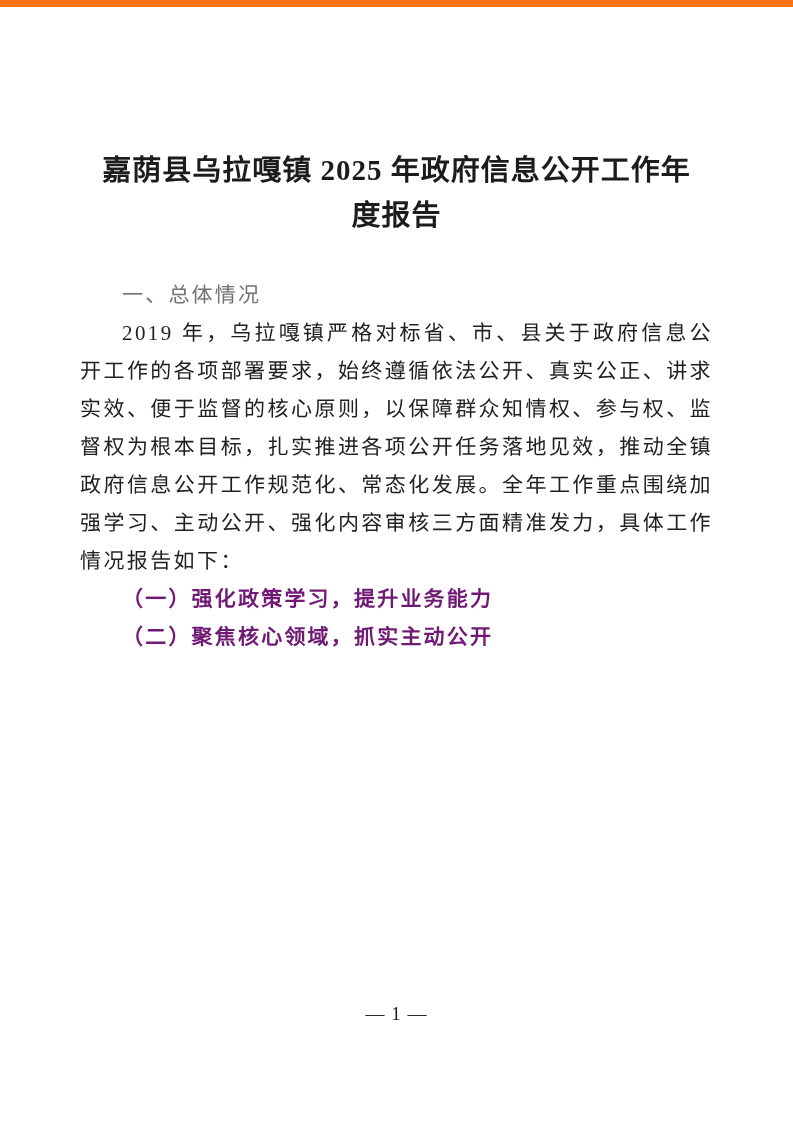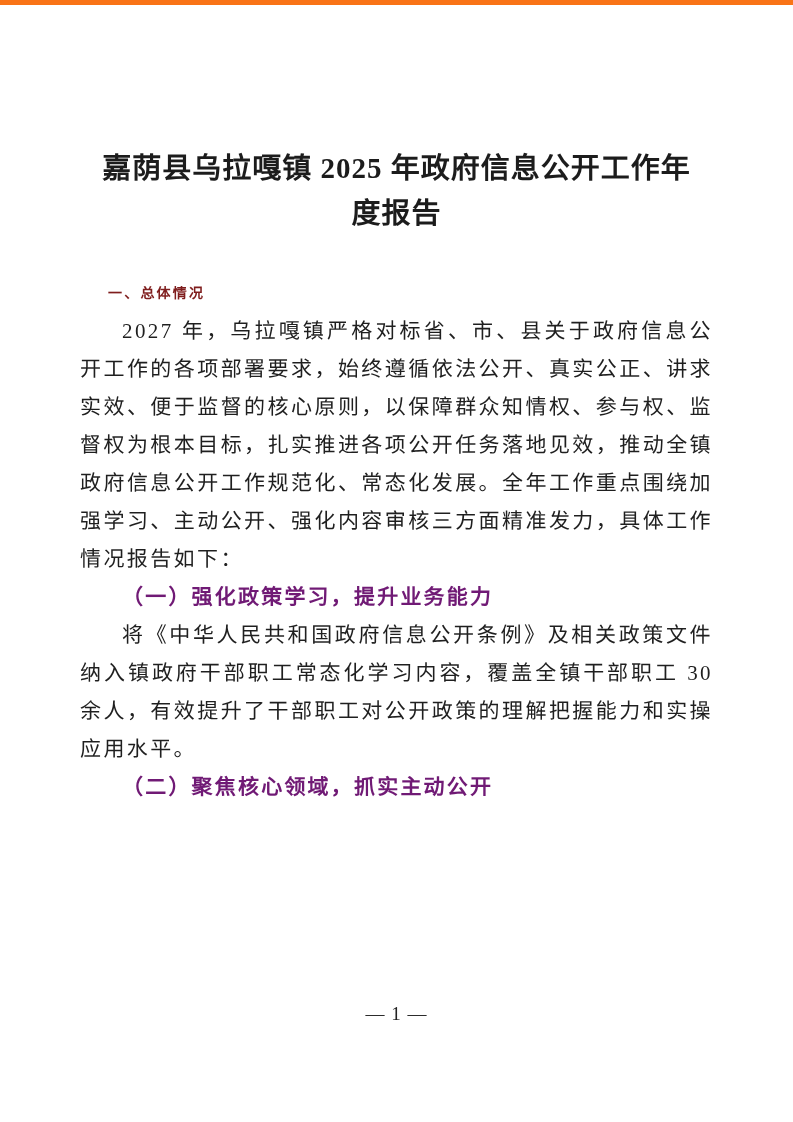--- a/index.html
+++ b/index.html
@@ -13,7 +13,7 @@
     height: 1122px;
     margin: 0 auto;
     background: #ffffff;
-    border-top: 5px solid #f97316;
+    border-top: 7px solid #f97316;
     box-sizing: border-box;
     overflow: hidden;
     color: #1a1a1a;

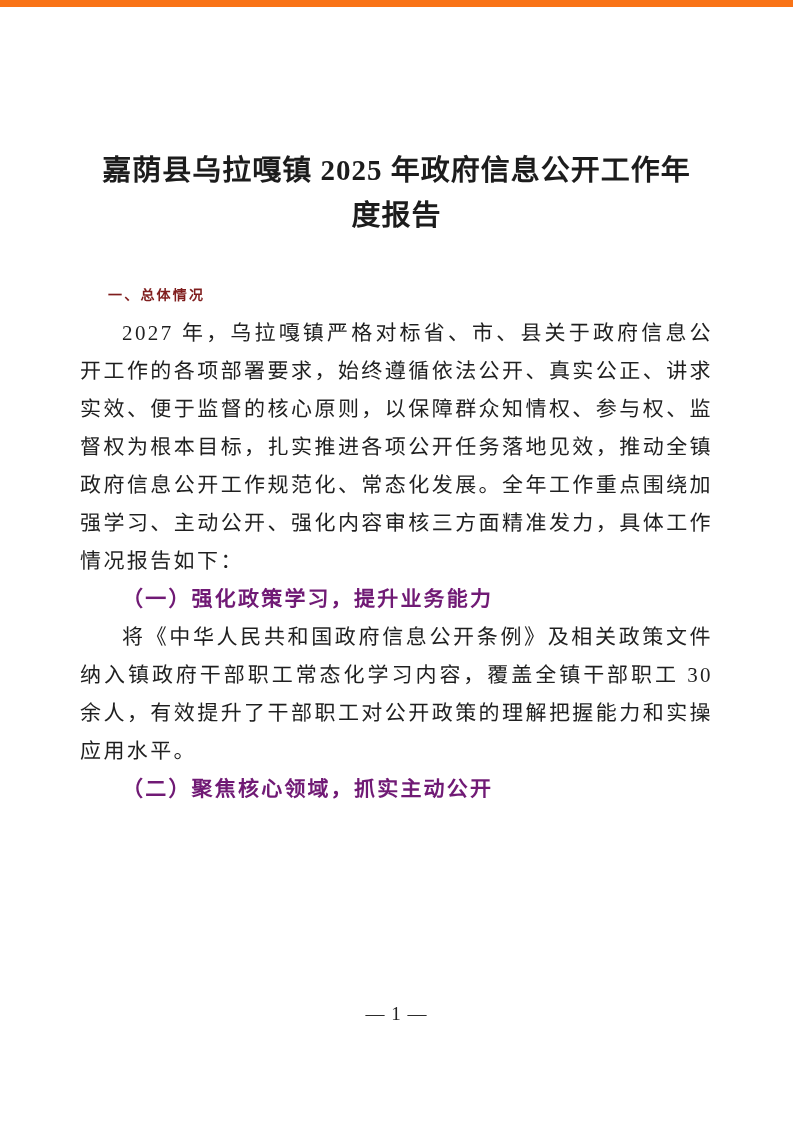--- a/index.html
+++ b/index.html
@@ -37,12 +37,12 @@
   }
   .block { margin: 0; }
   .section-heading {
-    font-size: 14px;
-    font-weight: bold;
+    font-size: 21px;
+    font-weight: normal;
     line-height: 38px;
     text-indent: 2em;
     letter-spacing: 2.2px;
-    color: #7f1d1d;
+    color: #737373;
     font-family: "Liberation Sans", "DejaVu Sans", sans-serif;
   }
   .sub-heading {

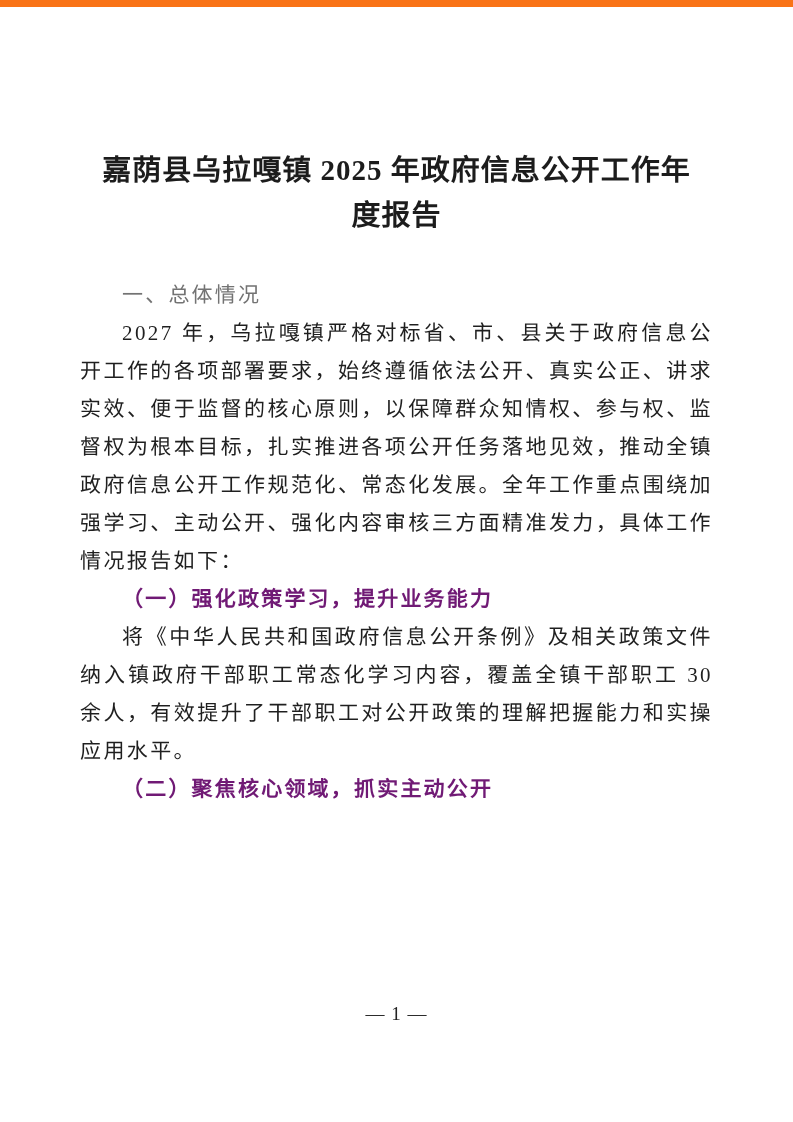--- a/index.html
+++ b/index.html
@@ -91,7 +91,7 @@
 
     <h2 class="block section-heading">一、总体情况</h2>
 
-    <p class="block paragraph">2027 年，乌拉嘎镇严格对标省、市、县关于政府信息公开工作的各项部署要求，始终遵循依法公开、真实公正、讲求实效、便于监督的核心原则，以保障群众知情权、参与权、监督权为根本目标，扎实推进各项公开任务落地见效，推动全镇政府信息公开工作规范化、常态化发展。全年工作重点围绕加强学习、主动公开、强化内容审核三方面精准发力，具体工作情况报告如下：</p>
+    <p class="block paragraph">2019 年，乌拉嘎镇严格对标省、市、县关于政府信息公开工作的各项部署要求，始终遵循依法公开、真实公正、讲求实效、便于监督的核心原则，以保障群众知情权、参与权、监督权为根本目标，扎实推进各项公开任务落地见效，推动全镇政府信息公开工作规范化、常态化发展。全年工作重点围绕加强学习、主动公开、强化内容审核三方面精准发力，具体工作情况报告如下：</p>
 
     <h3 class="block sub-heading">（一）强化政策学习，提升业务能力</h3>
 

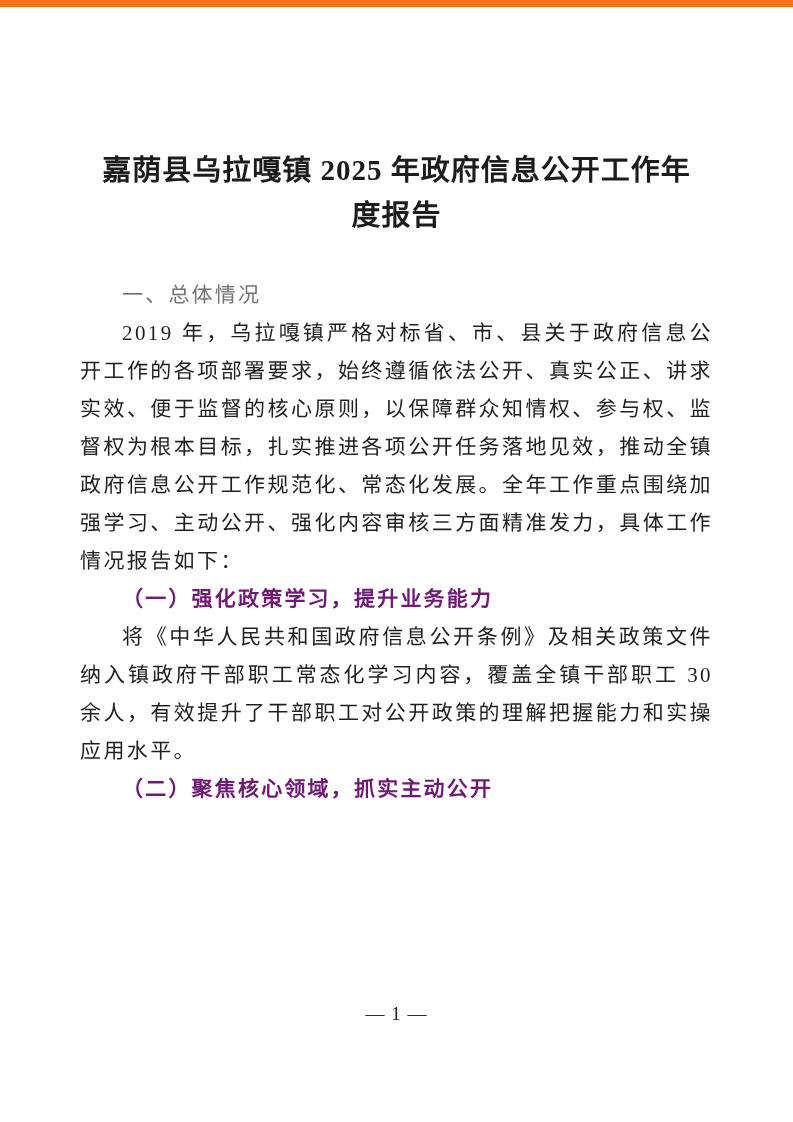--- a/index.html
+++ b/index.html
@@ -95,7 +95,6 @@
 
     <h3 class="block sub-heading">（一）强化政策学习，提升业务能力</h3>
 
-    <p class="block paragraph">将《中华人民共和国政府信息公开条例》及相关政策文件纳入镇政府干部职工常态化学习内容，覆盖全镇干部职工 30 余人，有效提升了干部职工对公开政策的理解把握能力和实操应用水平。</p>
 
     <h3 class="block sub-heading">（二）聚焦核心领域，抓实主动公开</h3>
 

